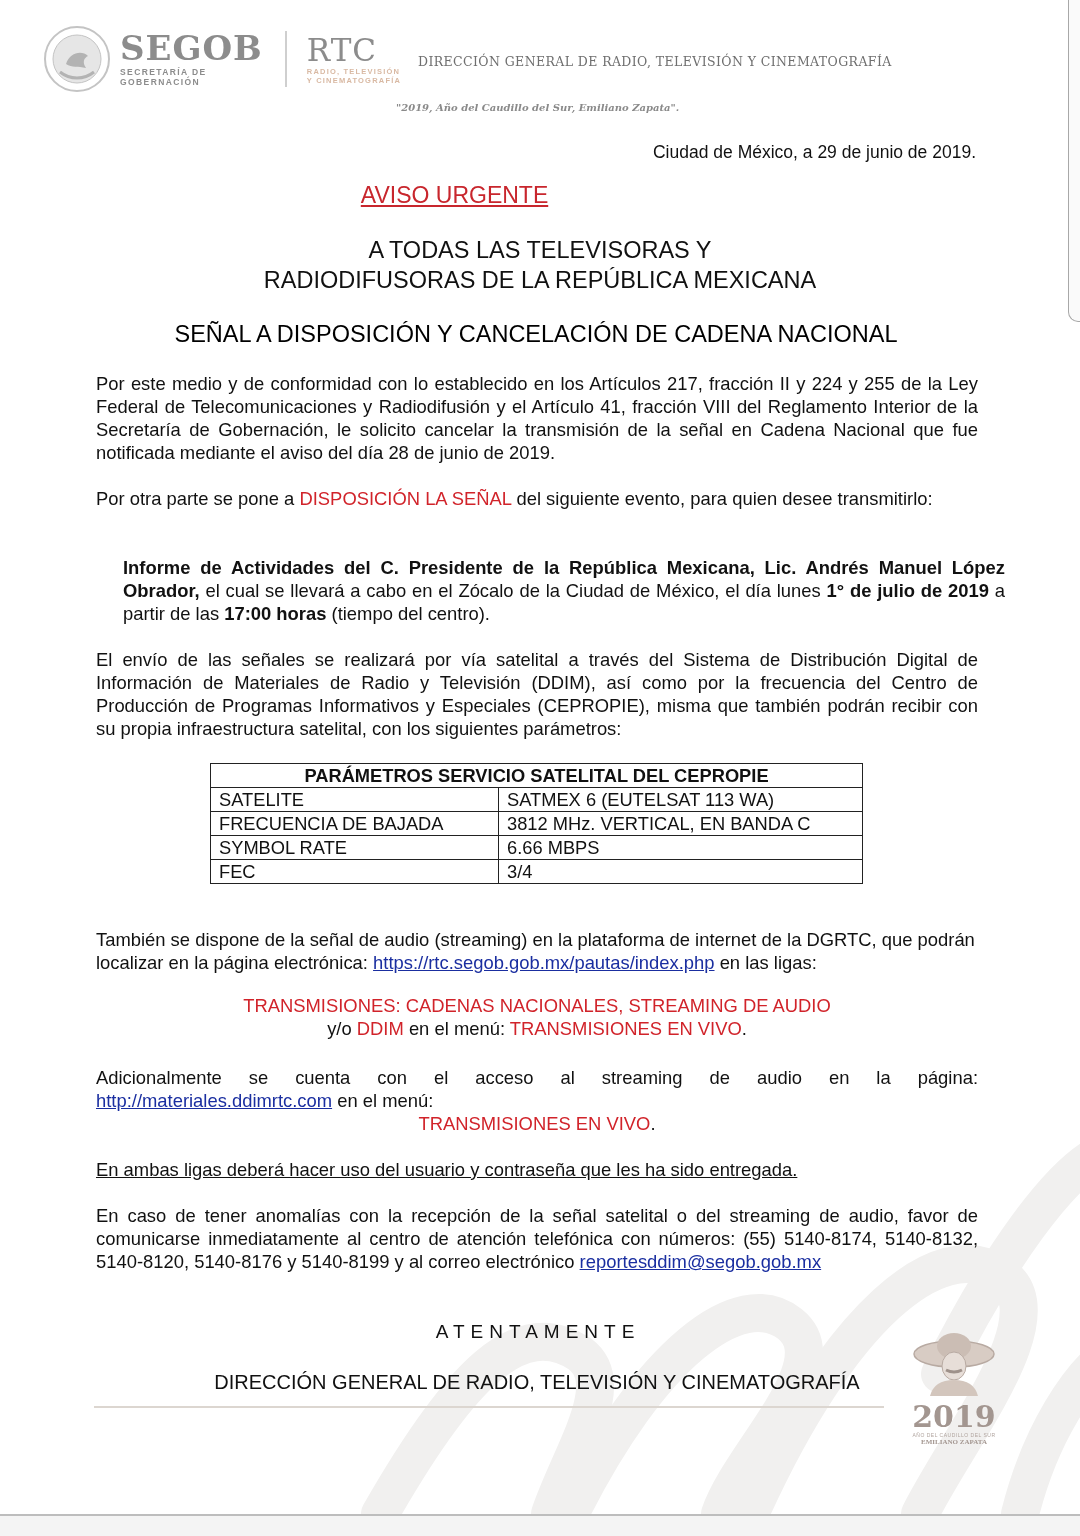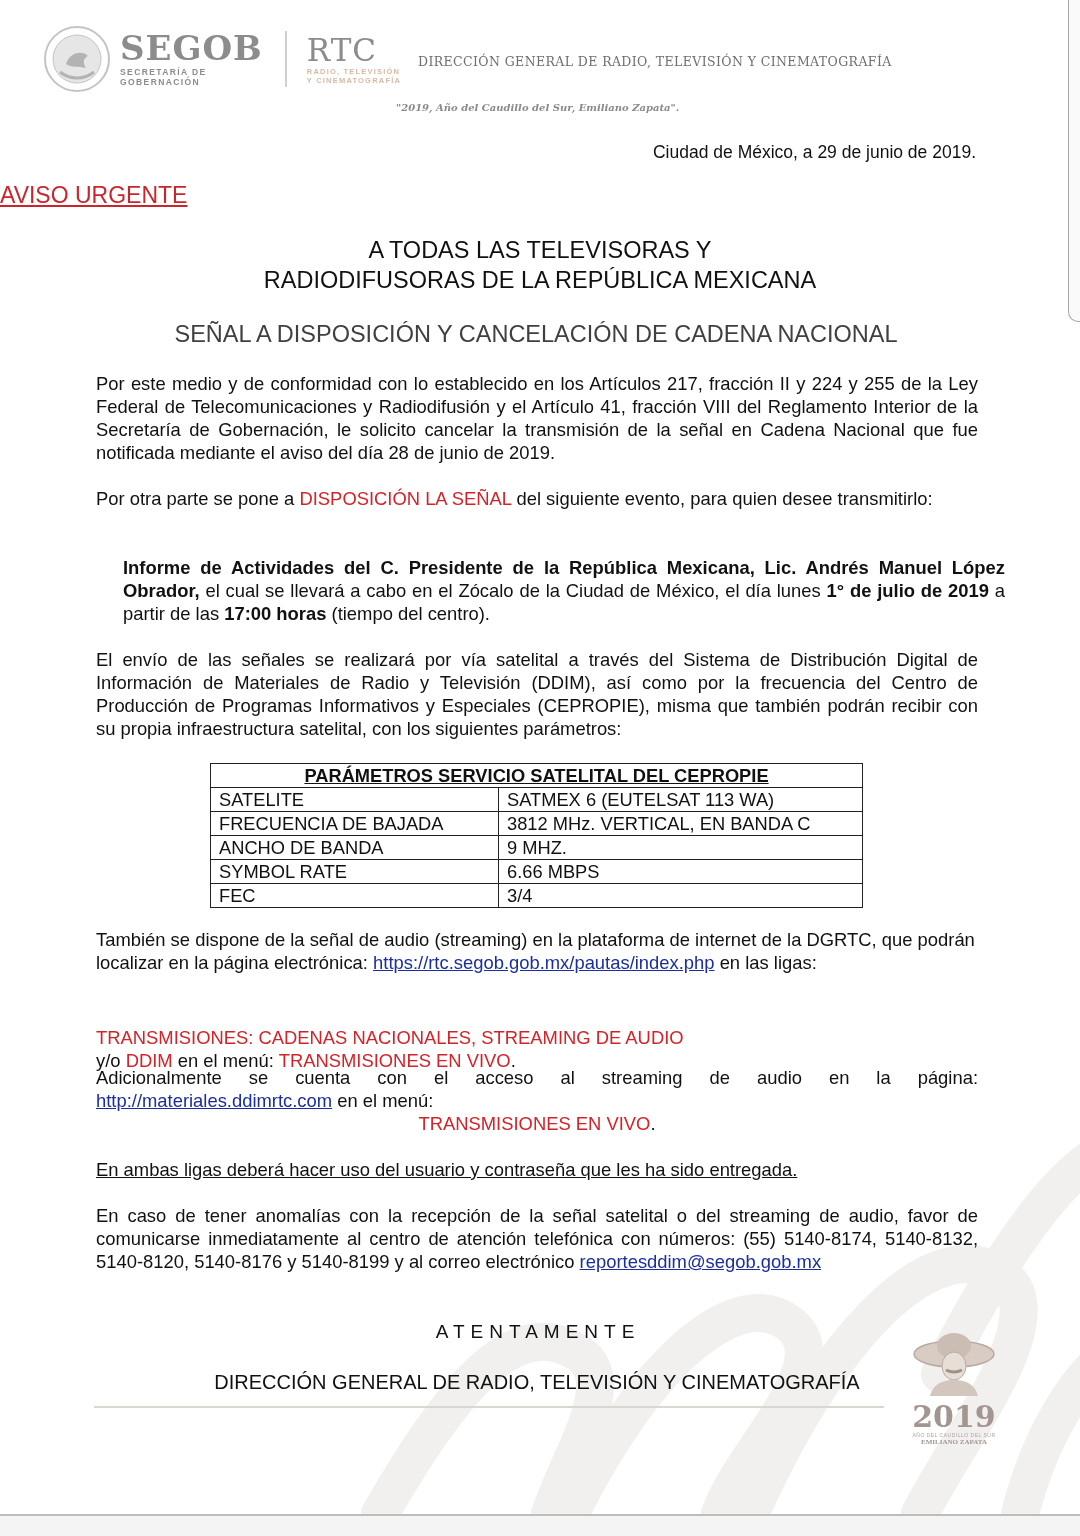--- a/index.html
+++ b/index.html
@@ -31,7 +31,7 @@
   .link { color: #1a2ea0; text-decoration: underline; }
 
   .date { left: 96px; width: 880px; top: 141px; text-align: right; font-size: 17.5px; }
-  .aviso { left: 0; width: 909px; top: 184px; text-align: left; font-size: 23px; color: #c8262d; text-decoration: underline; }
+  .aviso { left: 0; width: 909px; top: 184px; text-align: center; font-size: 23px; color: #c8262d; text-decoration: underline; }
   .to { left: 0; width: 1080px; top: 235px; text-align: center; font-size: 23.5px; line-height: 30px; }
   .subject { left: 0; width: 1072px; top: 323px; text-align: center; font-size: 23.5px; color: #404040; }
 

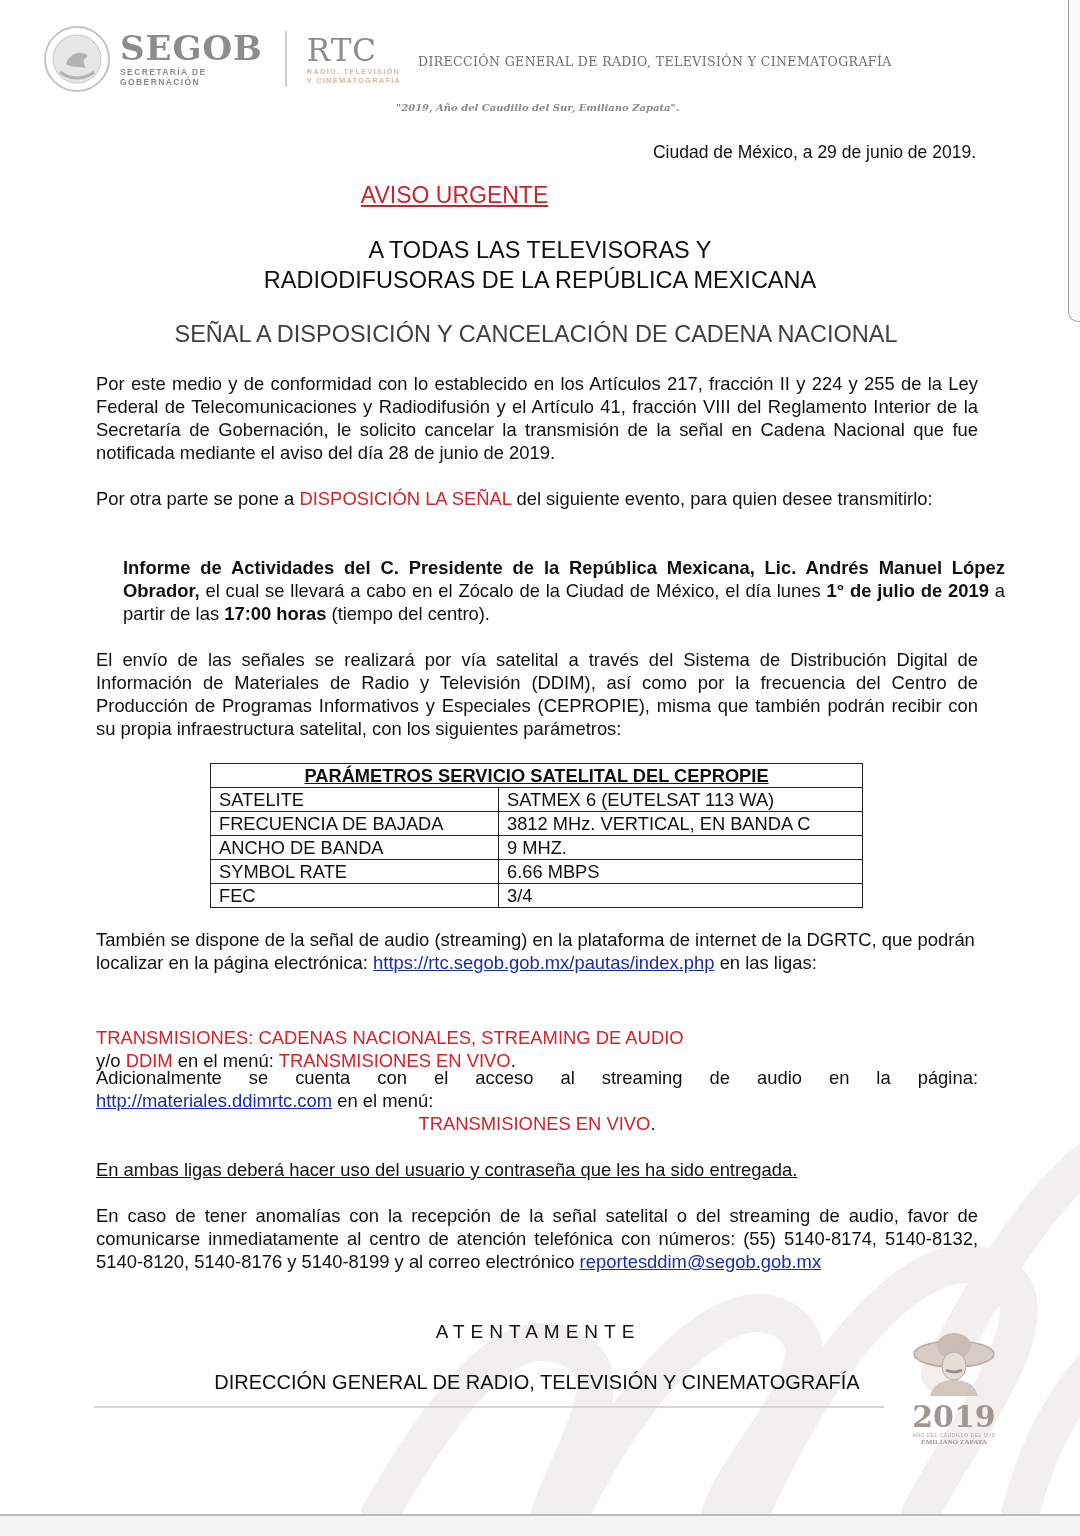--- a/index.html
+++ b/index.html
@@ -33,7 +33,7 @@
   .date { left: 96px; width: 880px; top: 141px; text-align: right; font-size: 17.5px; }
   .aviso { left: 0; width: 909px; top: 184px; text-align: center; font-size: 23px; color: #c8262d; text-decoration: underline; }
   .to { left: 0; width: 1080px; top: 235px; text-align: center; font-size: 23.5px; line-height: 30px; }
-  .subject { left: 0; width: 1072px; top: 323px; text-align: center; font-size: 23.5px; color: #404040; }
+  .subject { left: 0; width: 1072px; top: 323px; text-align: center; font-size: 23.5px; color: #000000; }
 
   .p1 { left: 96px; width: 882px; top: 372px; }
   .p2 { left: 96px; width: 882px; top: 487px; }

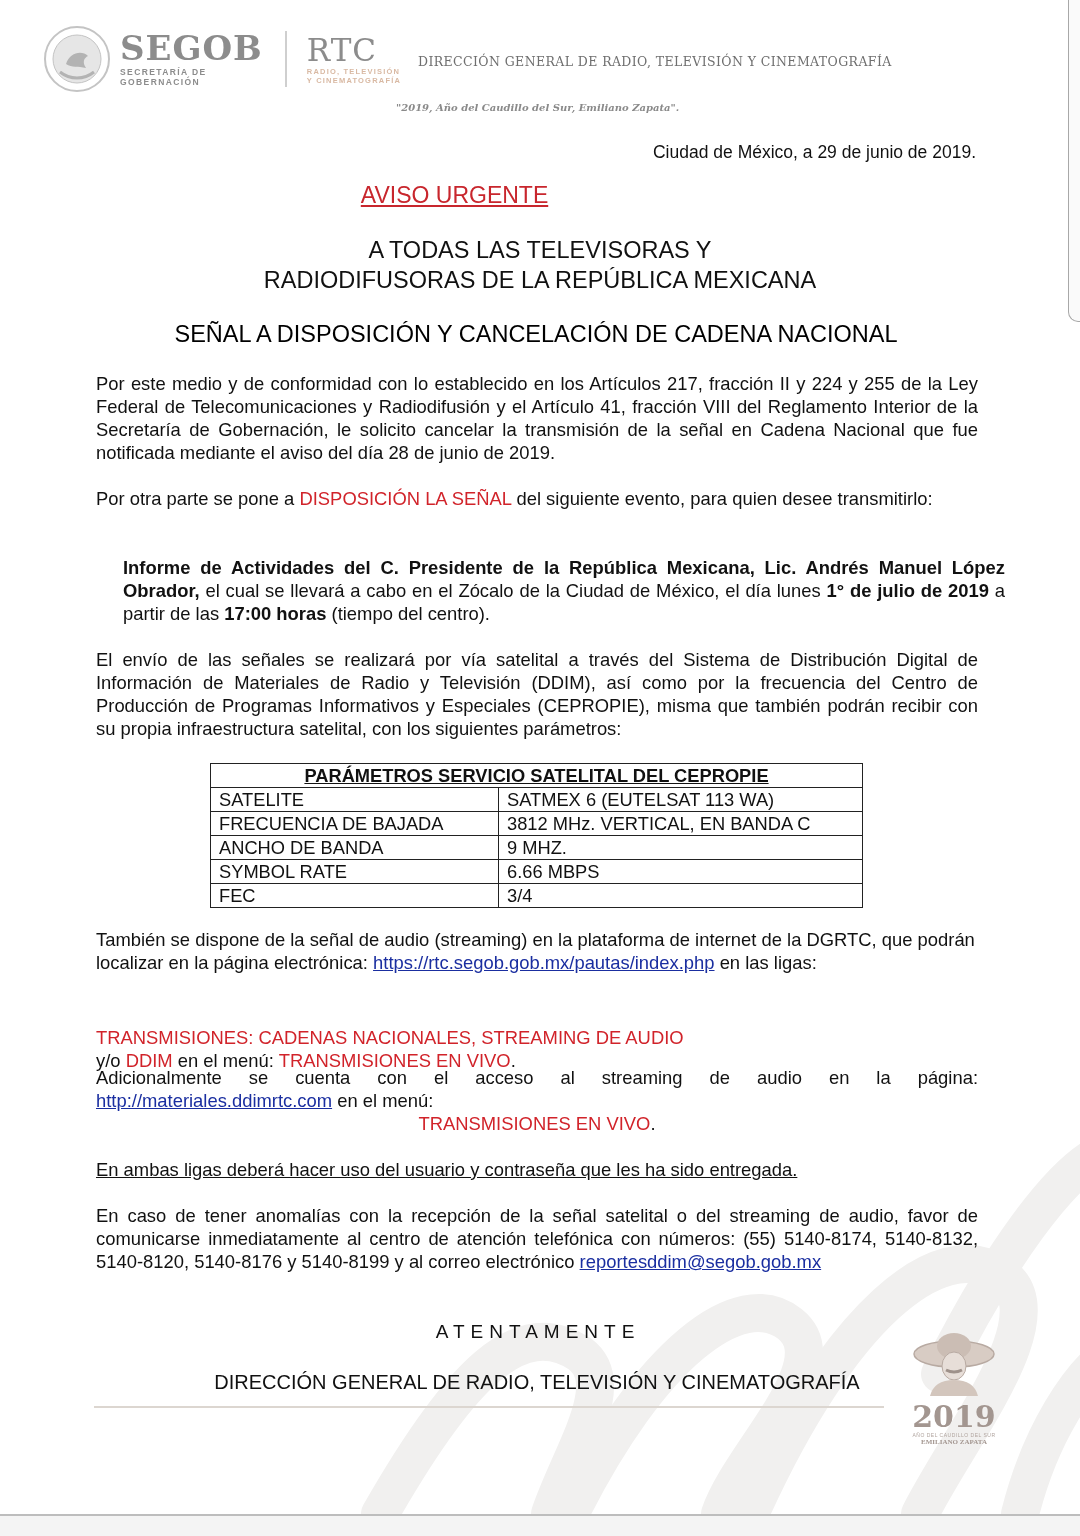--- a/index.html
+++ b/index.html
@@ -42,7 +42,7 @@
 
   table.params { position: absolute; left: 210px; top: 763px; width: 653px; border-collapse: collapse; font-size: 18.3px; }
   table.params th, table.params td { border: 1.5px solid #222; padding: 0 8px; height: 24px; line-height: 22px; }
-  table.params th { font-weight: bold; text-align: center; text-decoration: underline; }
+  table.params th { font-weight: bold; text-align: center; }
   table.params td:first-child { width: 288px; }
 
   .p5 { left: 96px; width: 882px; top: 928px; }

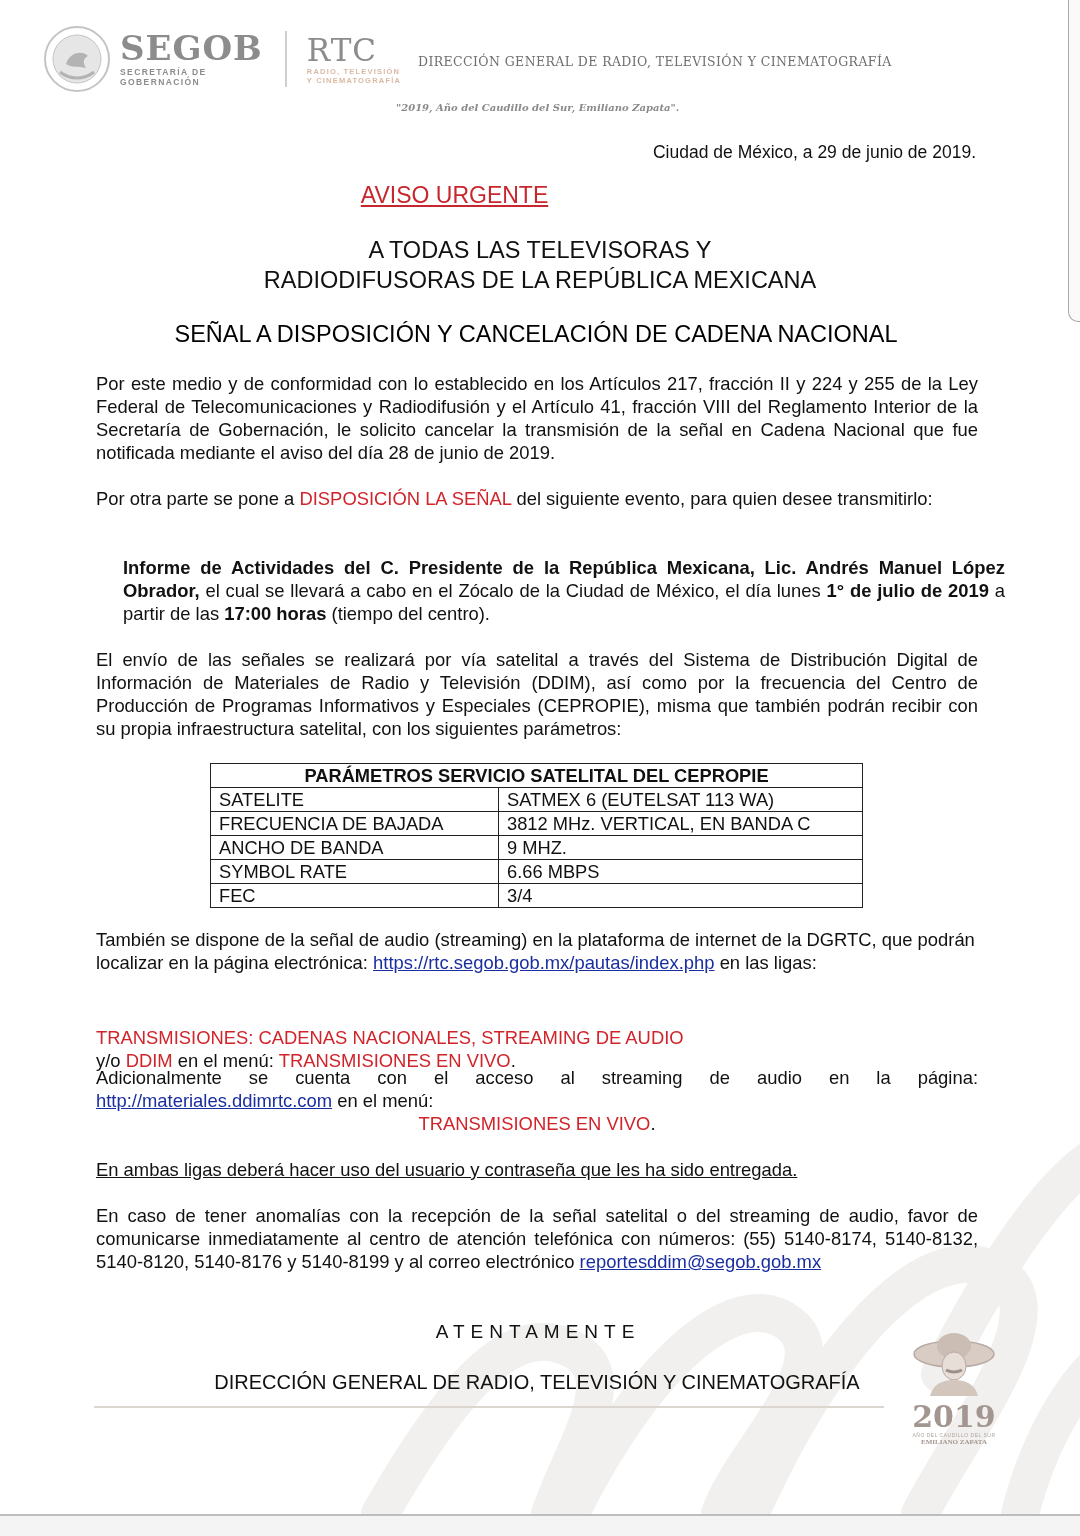--- a/index.html
+++ b/index.html
@@ -131,10 +131,6 @@
           <td>3812 MHz. VERTICAL, EN BANDA C</td>
         </tr>
     <tr>
-          <td>ANCHO DE BANDA</td>
-          <td>9 MHZ.</td>
-        </tr>
-    <tr>
           <td>SYMBOL RATE</td>
           <td>6.66 MBPS</td>
         </tr>

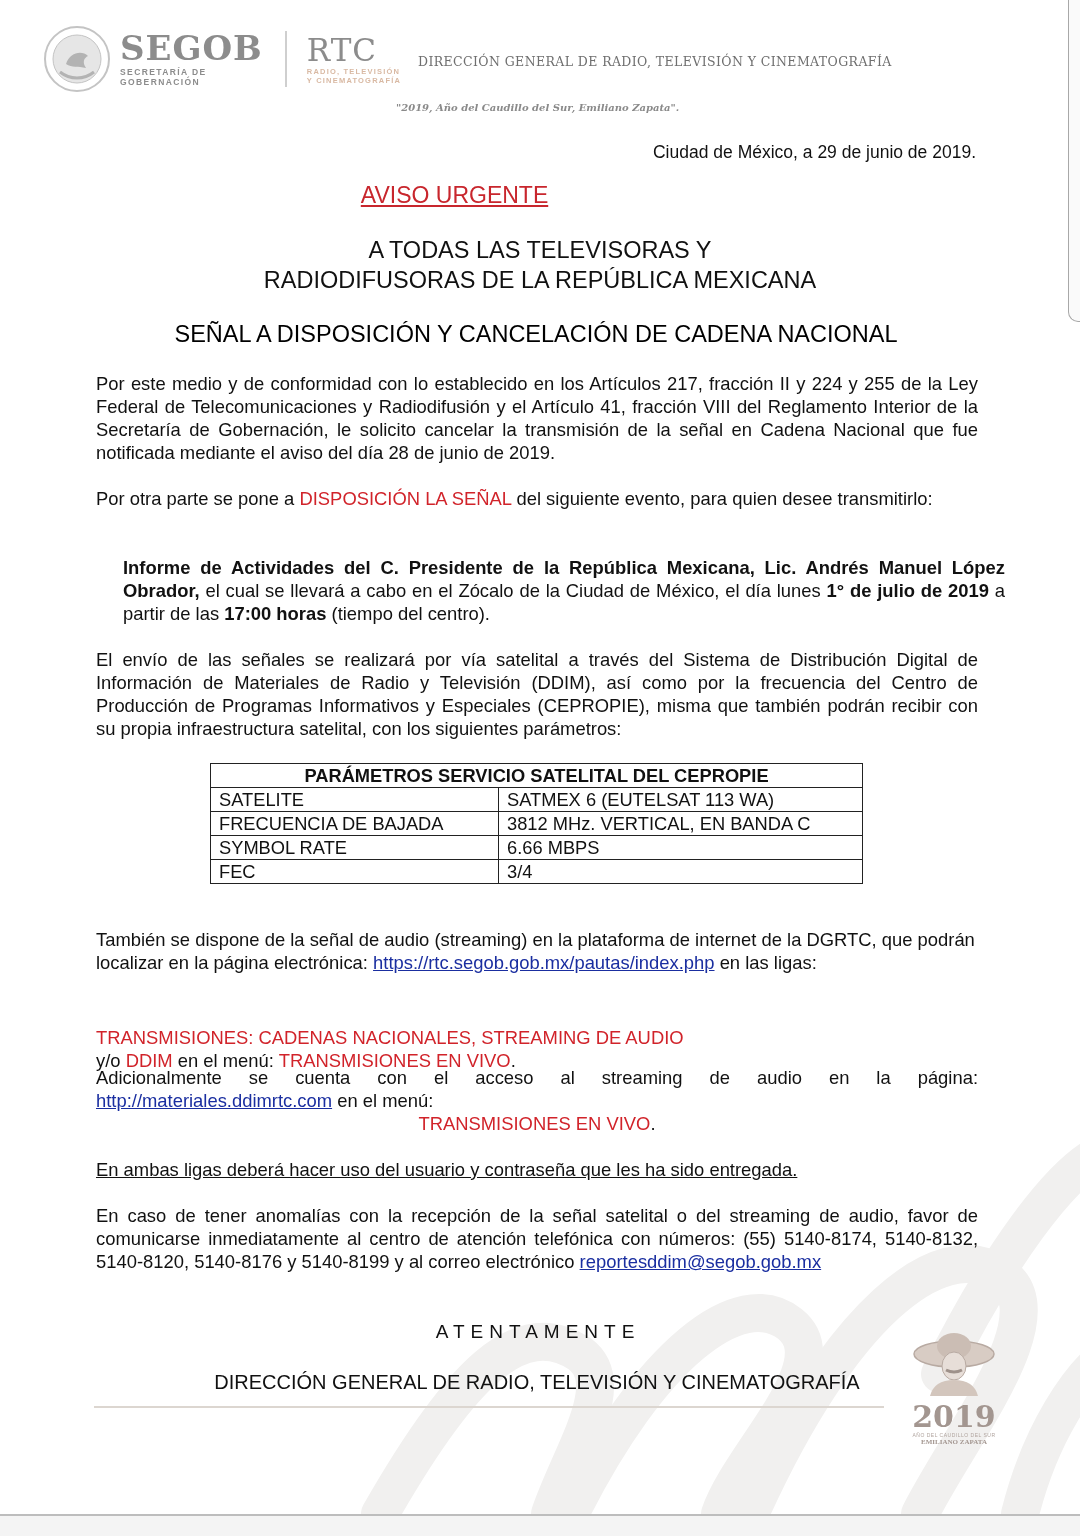--- a/index.html
+++ b/index.html
@@ -46,7 +46,7 @@
   table.params td:first-child { width: 288px; }
 
   .p5 { left: 96px; width: 882px; top: 928px; }
-  .p5c { left: 96px; width: 882px; top: 1026px; text-align: left; }
+  .p5c { left: 96px; width: 882px; top: 994px; text-align: center; }
   .p6 { left: 96px; width: 882px; top: 1066px; }
   .p6c { left: 96px; width: 882px; top: 1112px; text-align: center; }
   .p7 { left: 96px; top: 1158px; text-decoration: underline; }

